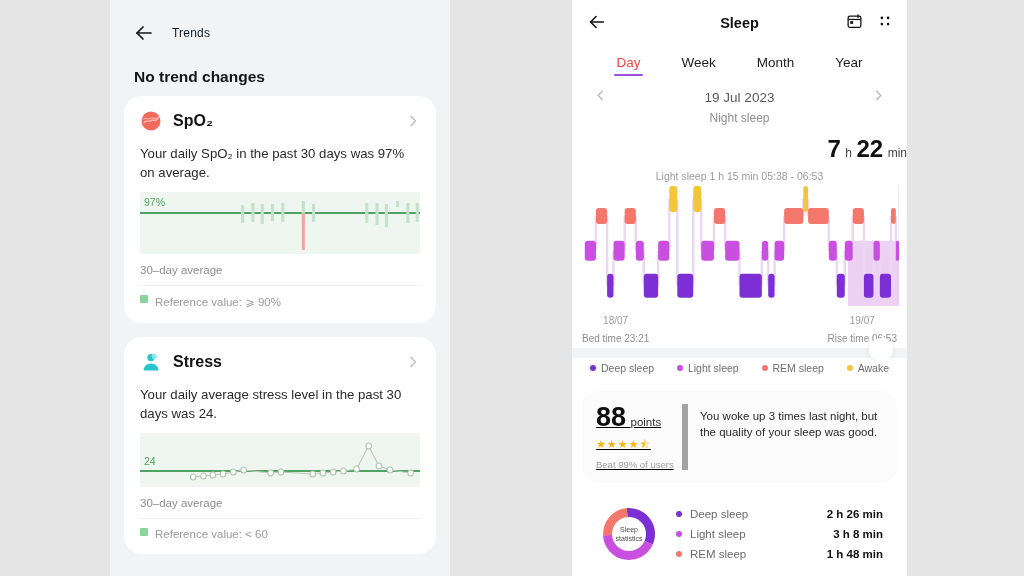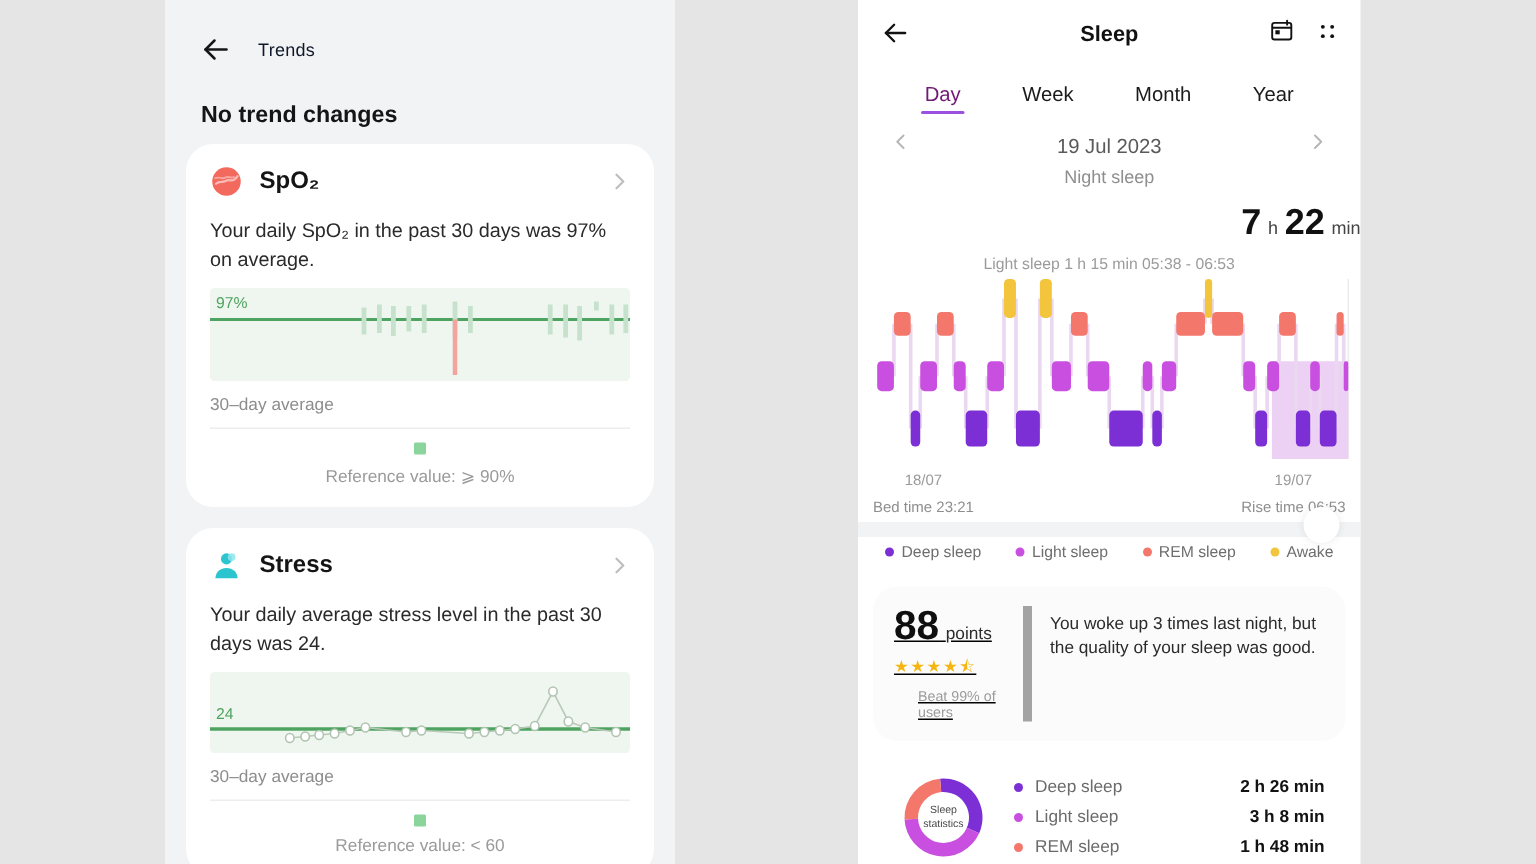--- a/index.html
+++ b/index.html
@@ -53,7 +53,7 @@
 
   .tabs { display: flex; justify-content: space-around; padding: 6px 24px 4px 24px; }
   .tab { font-size: 13.5px; color: #1b1b1b; padding: 3px 2px 6px 2px; position: relative; }
-  .tab.active { color: #701a75; }
+  .tab.active { color: #ef4444; }
   .tab.active:after {
     content: ""; position: absolute; left: 0; right: 0; bottom: 0; height: 2px;
     background: #9b51e0; border-radius: 2px;

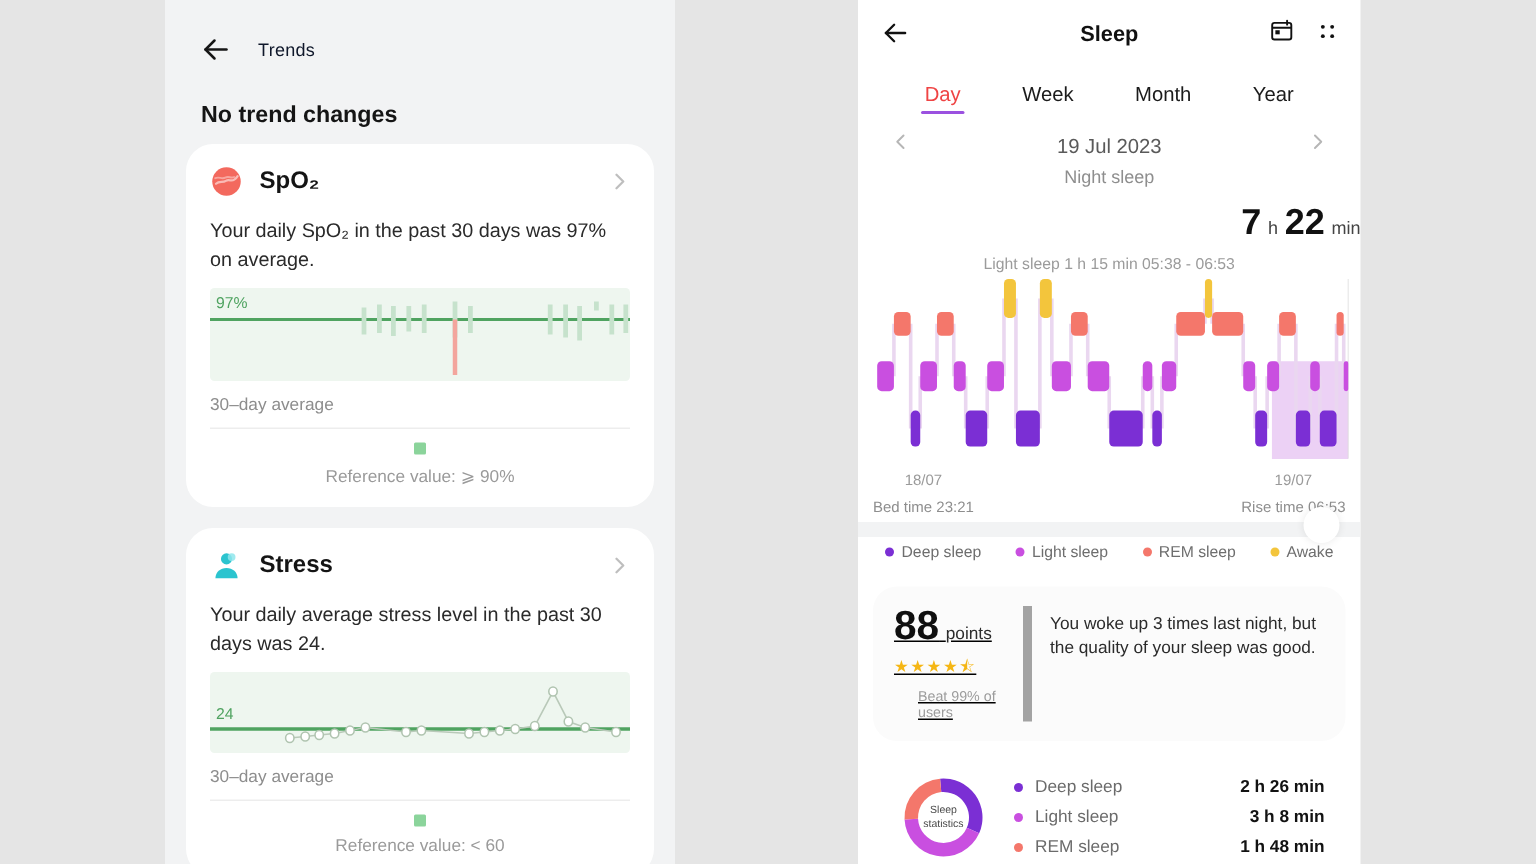--- a/index.html
+++ b/index.html
@@ -36,7 +36,7 @@
   .mini-chart.stress { height: 54px; }
   .mini-label { position: absolute; font-size: 10.5px; color: #4fa360; font-weight: 400; }
   .avg-text { font-size: 11.5px; color: #8d8d8d; padding: 10px 0 9px 0; border-bottom: 1px solid #ededed; }
-  .ref-row { display: flex; align-items: center; gap: 7px; padding: 9px 0 4px 0; flex-direction: column; }
+  .ref-row { display: flex; gap: 7px; padding: 9px 0 4px 0; }
   .ref-swatch { width: 8px; height: 8px; background: #8bd49b; border-radius: 1px; }
   .ref-text { font-size: 11.5px; color: #9a9a9a; }
 

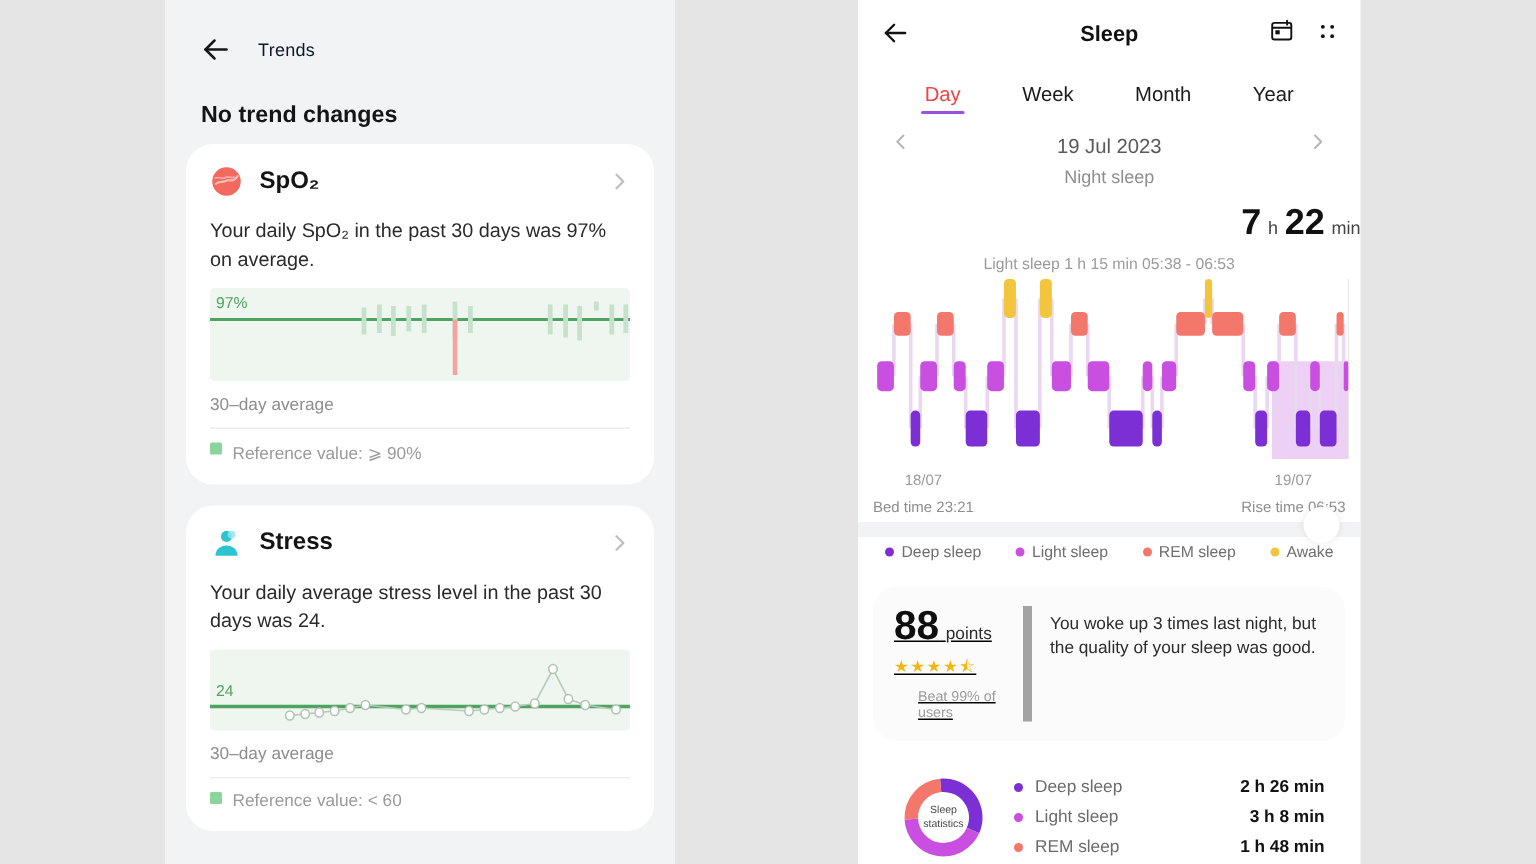--- a/index.html
+++ b/index.html
@@ -96,7 +96,7 @@
   .score-num { font-size: 27px; font-weight: 700; color: #0f0f0f; line-height: 1; }
   .score-unit { font-size: 11.5px; color: #2c2c2c; font-weight: 400; }
   .stars { color: #f5b614; font-size: 11px; letter-spacing: 1px; margin-top: 5px; }
-  .beat { font-size: 9.5px; color: #9c9c9c; margin-top: 4px; margin-left: 16px; }
+  .beat { font-size: 9.5px; color: #9c9c9c; margin-top: 4px; }
   .score-msg { font-size: 11.5px; line-height: 16px; color: #2b2b2b; padding-top: 4px; }
 
   .stats-card {

